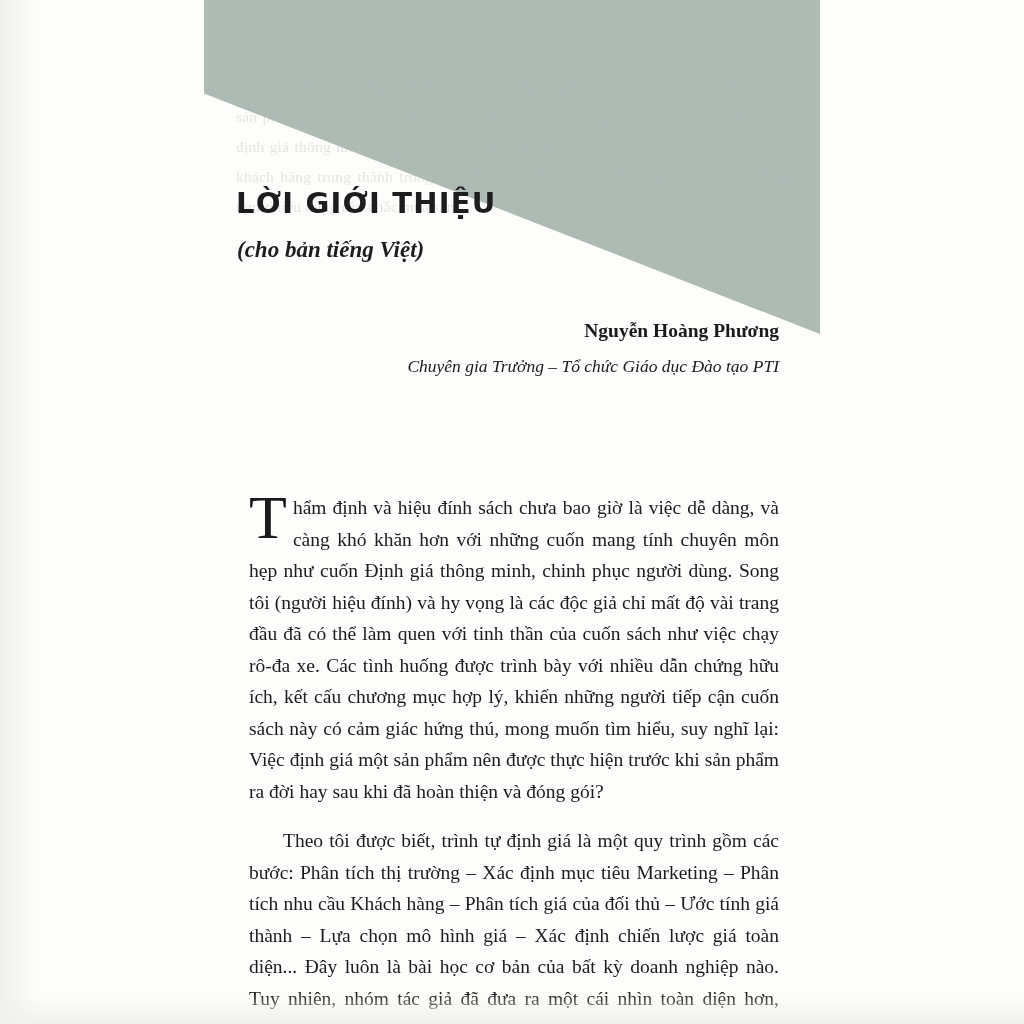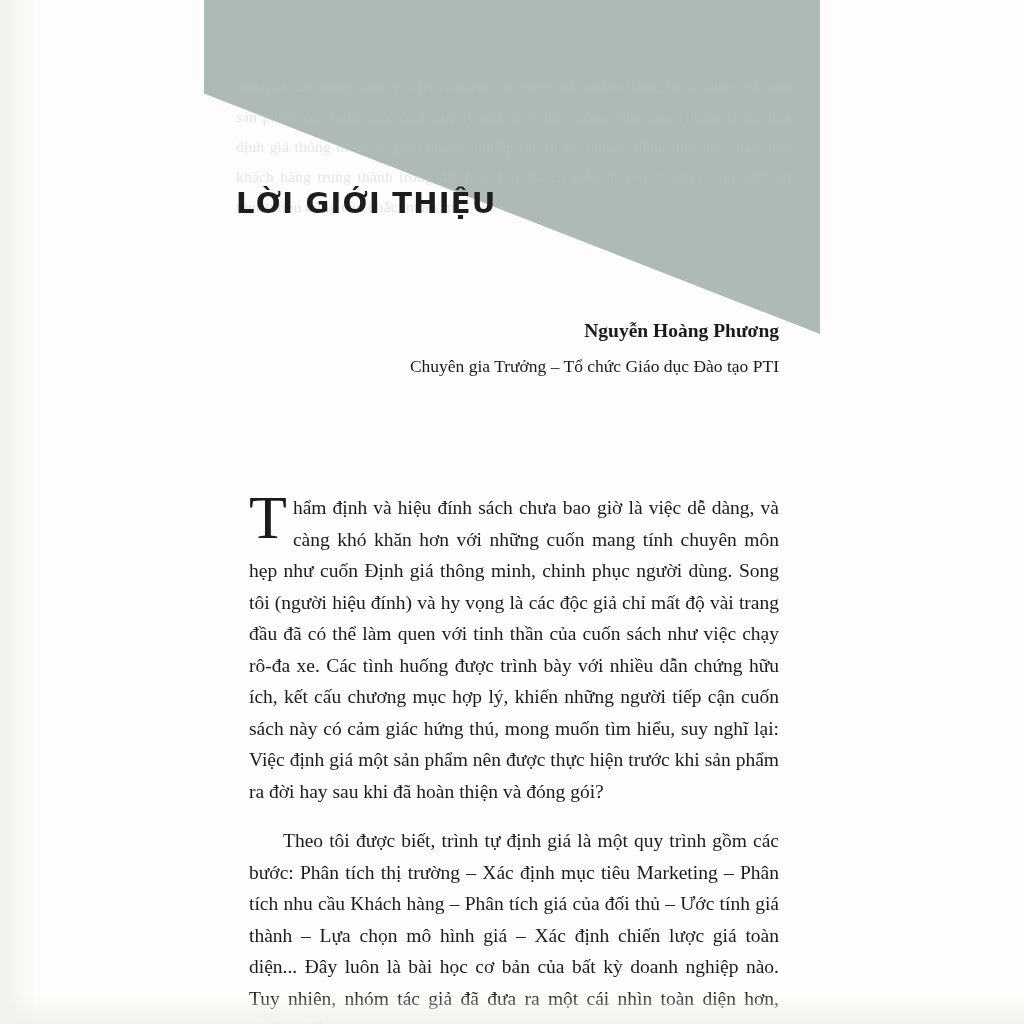--- a/index.html
+++ b/index.html
@@ -172,6 +172,7 @@
 
       <div class="title">LỜI GIỚI THIỆU</div>
 
+      <div class="subtitle">(cho bản tiếng Việt)</div>
 
       <div class="author">Nguyễn Hoàng Phương</div>
 

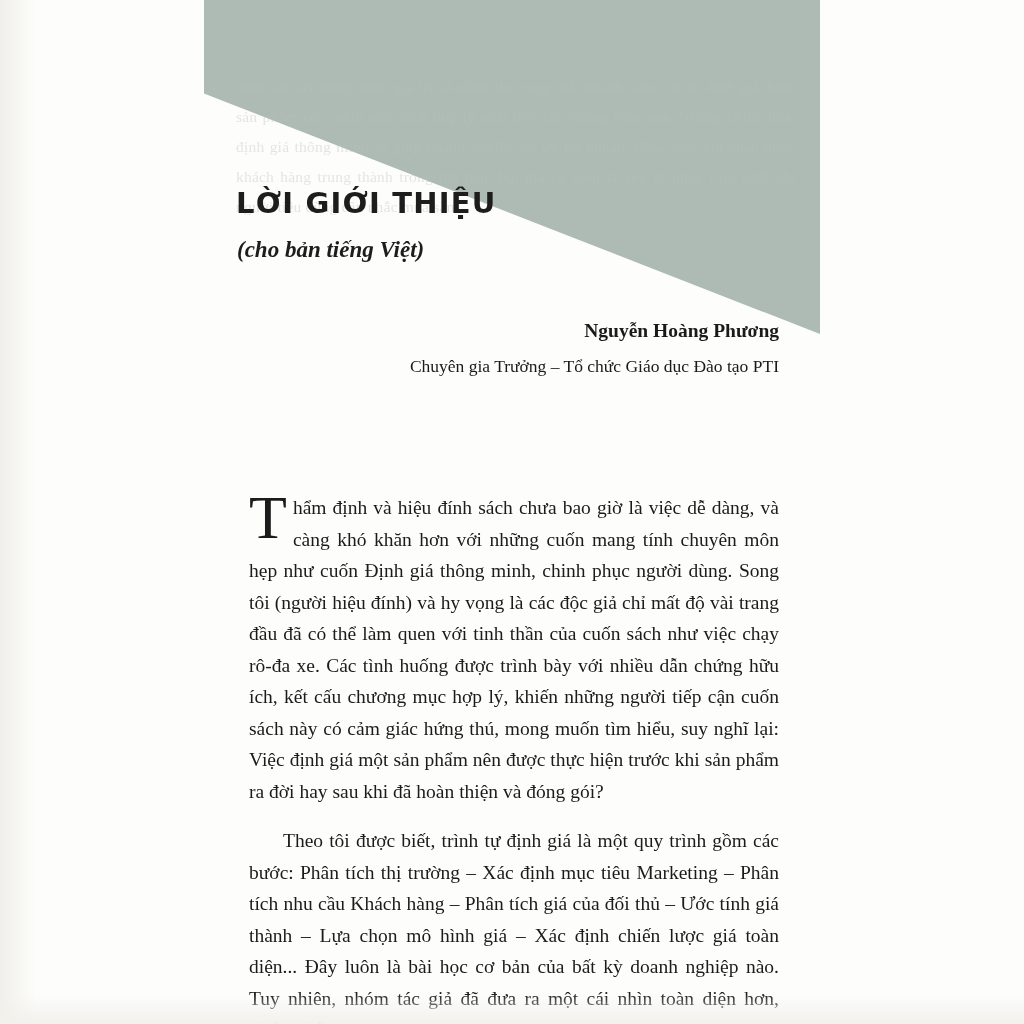--- a/index.html
+++ b/index.html
@@ -101,6 +101,7 @@
     right: 245px;
     top: 356px;
     font-family: "Liberation Serif", serif;
+    font-style: italic;
     font-size: 17.5px;
     color: #1a1a1a;
     white-space: nowrap;

